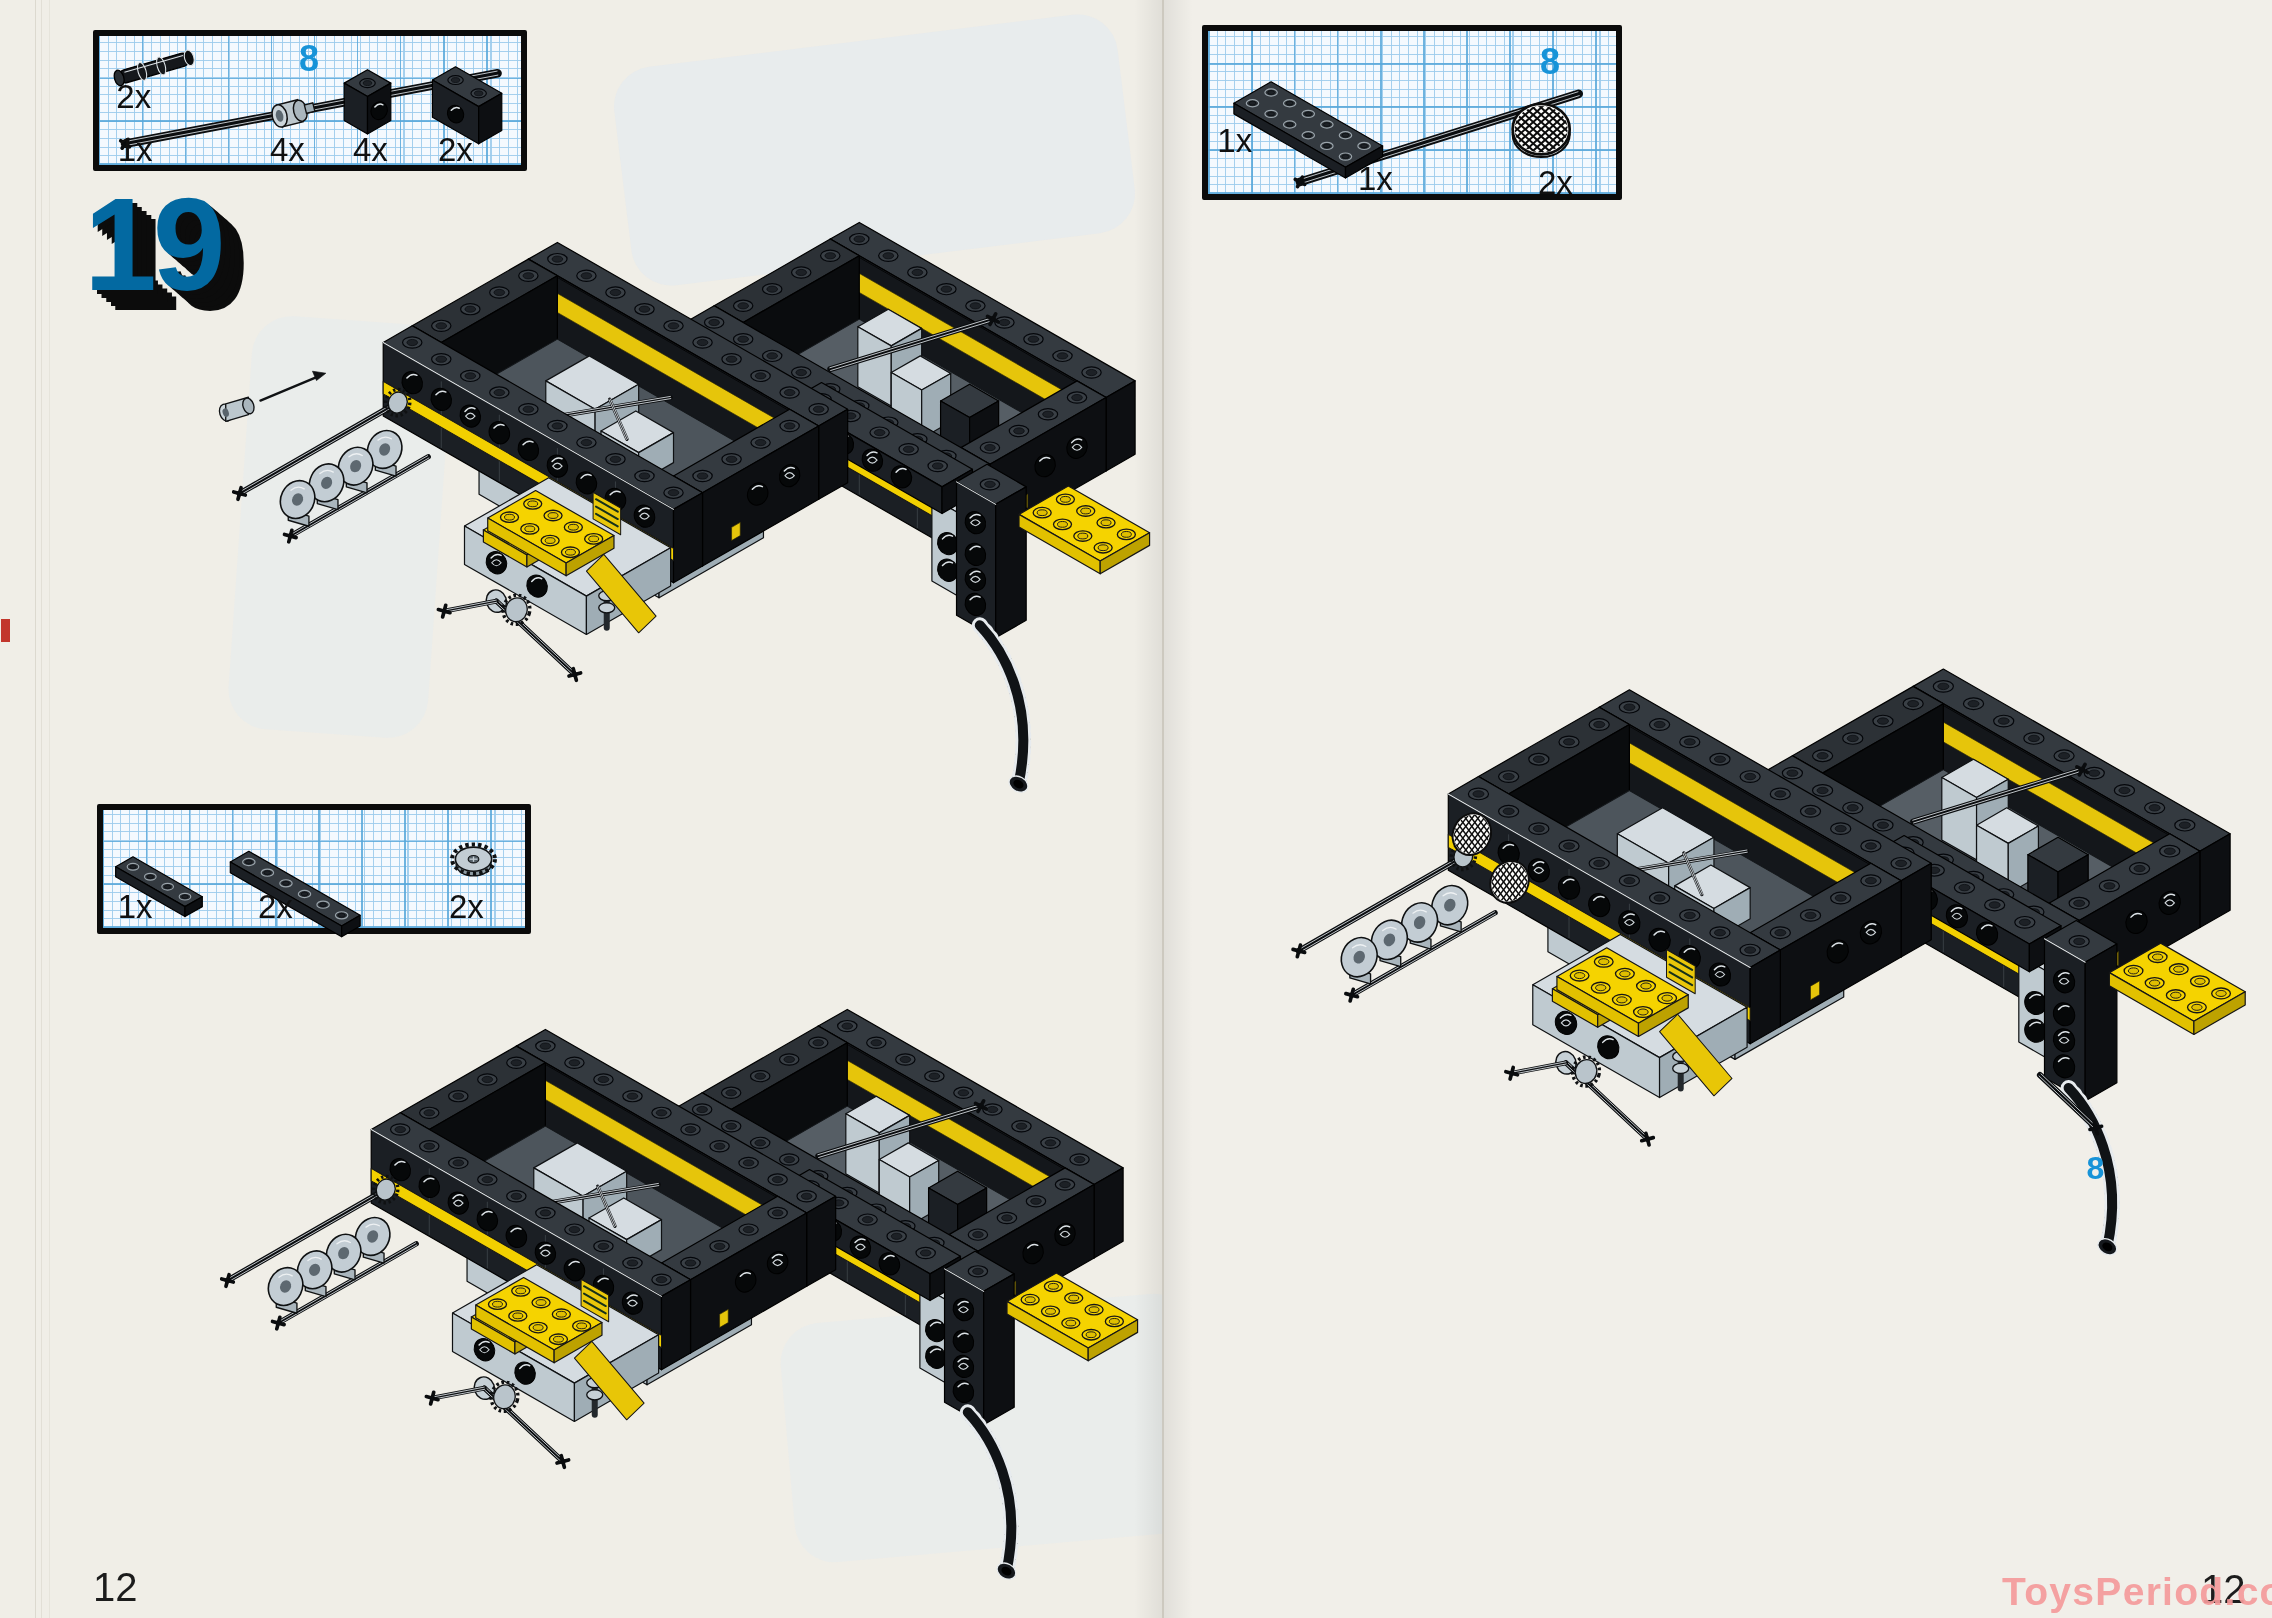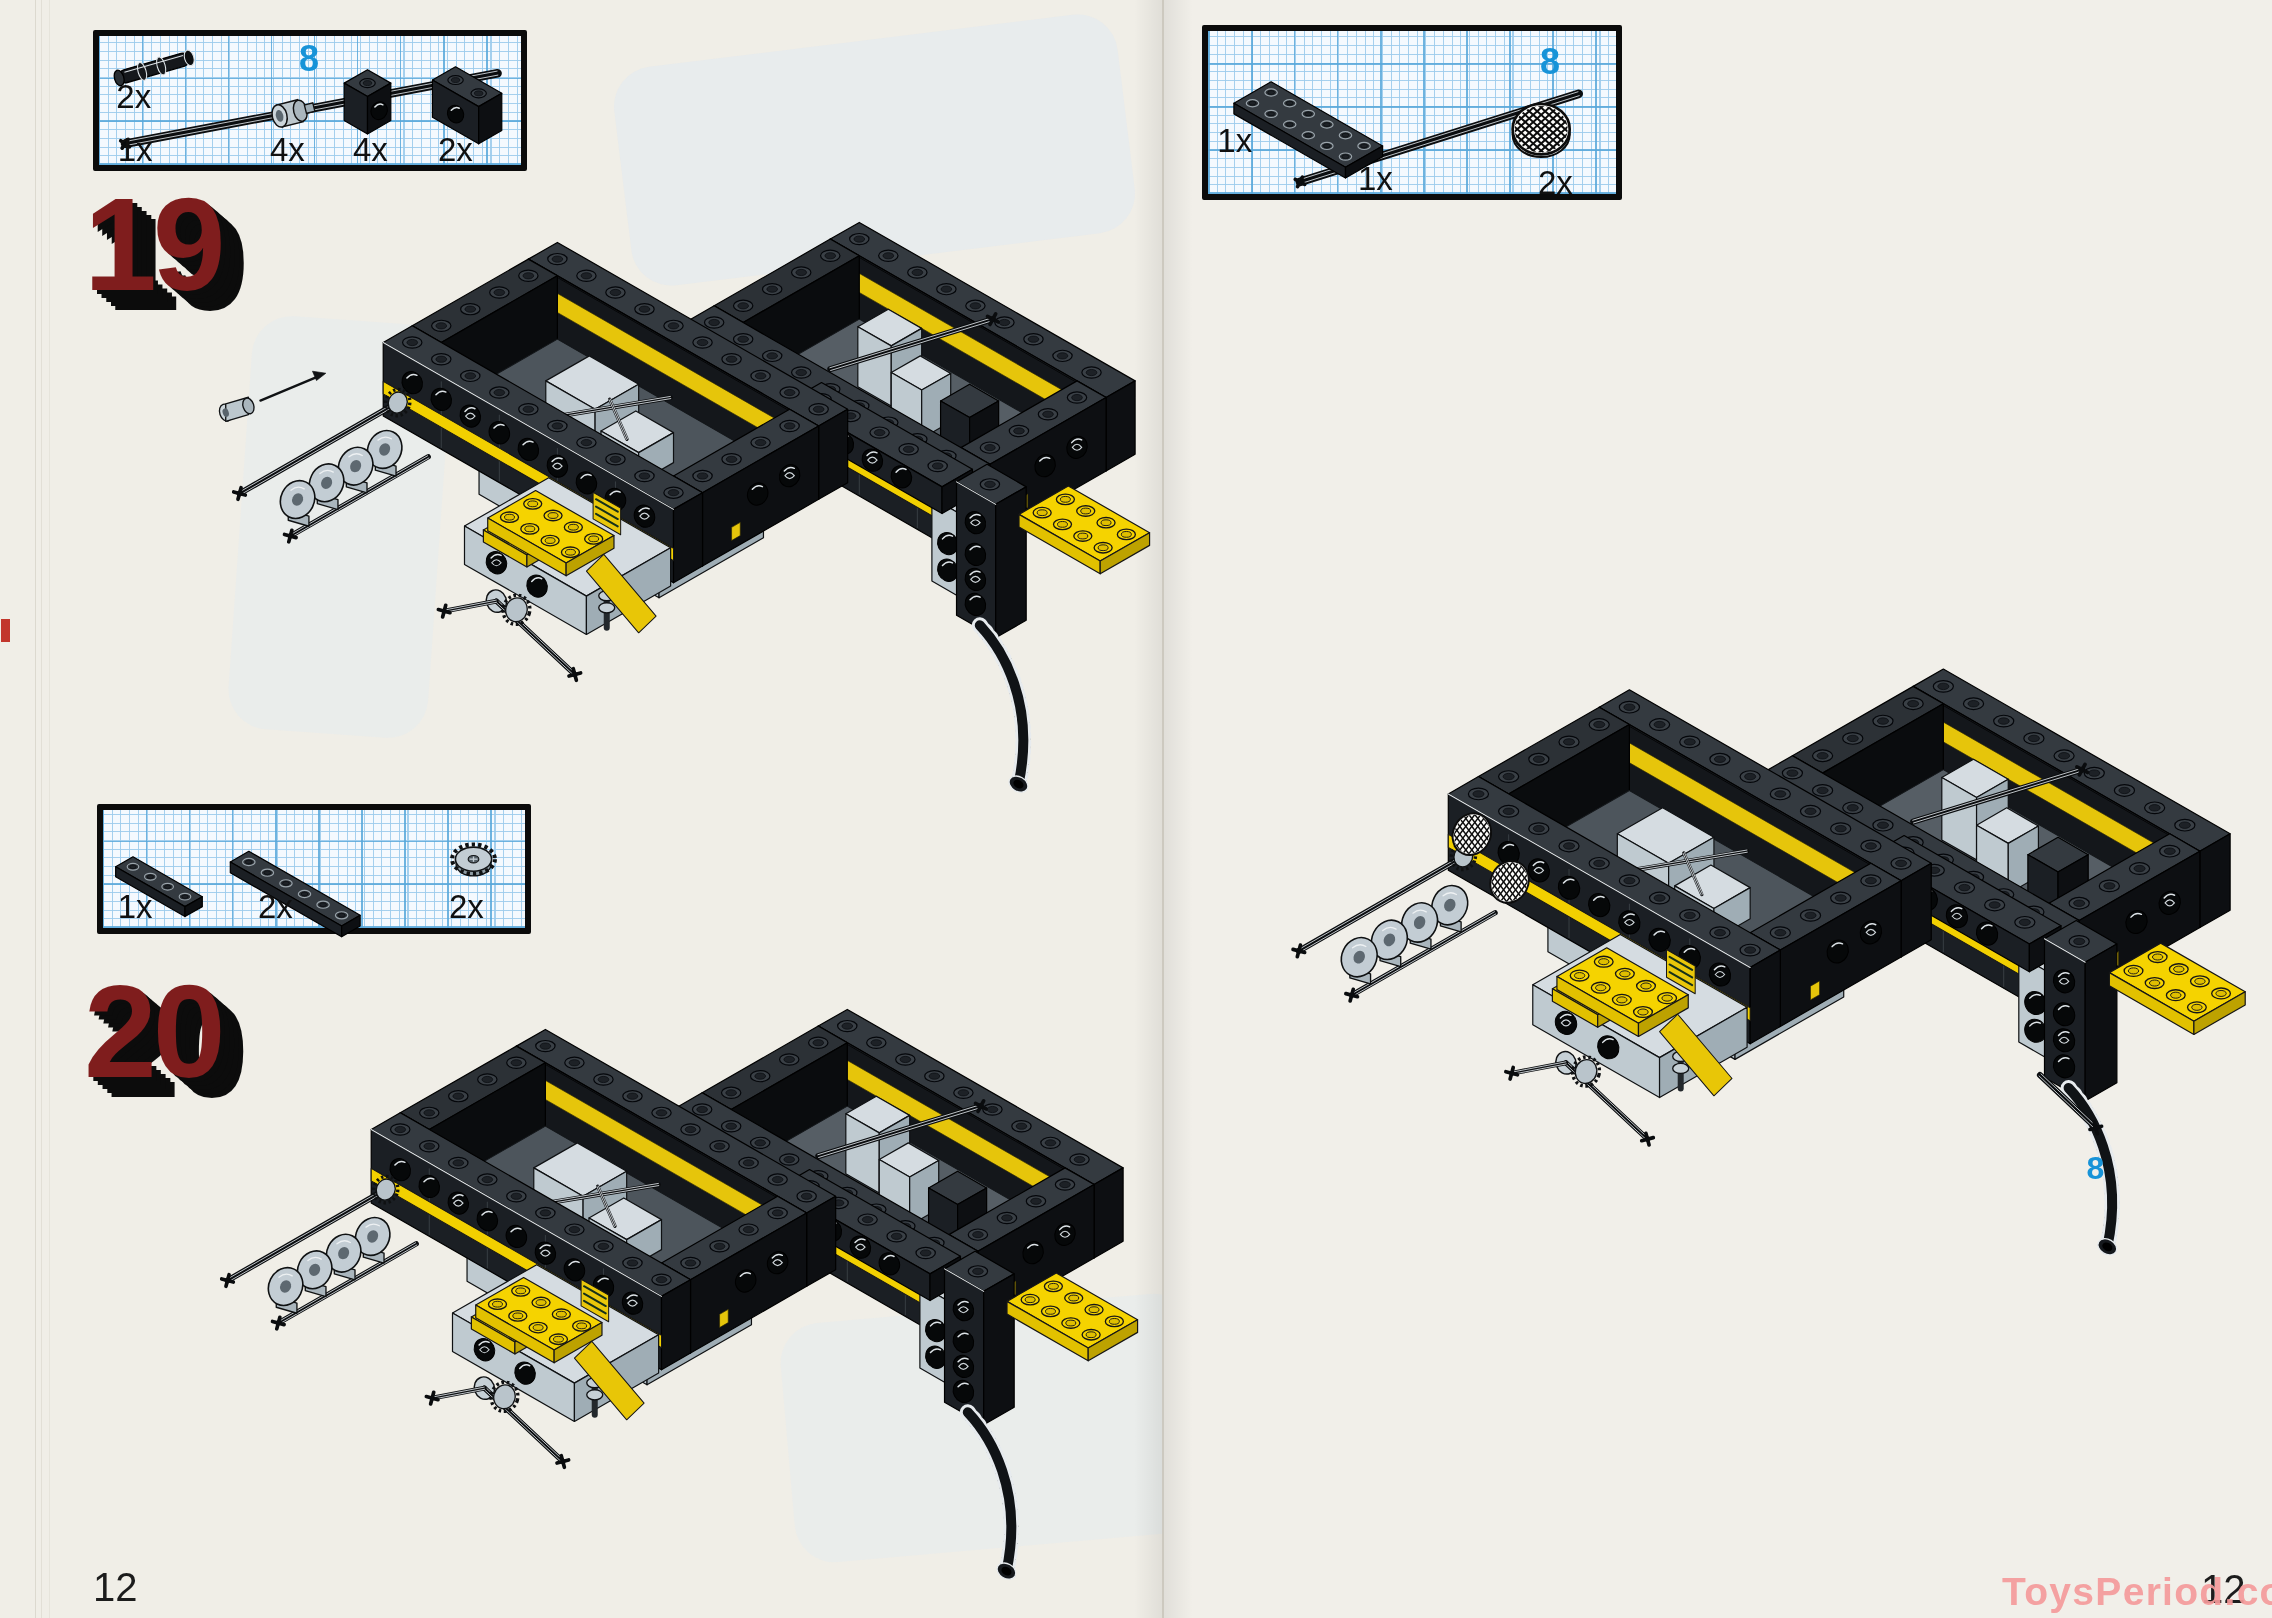--- a/index.html
+++ b/index.html
@@ -21,7 +21,7 @@
           repeating-linear-gradient(90deg,rgba(156,203,236,.9) 0 1px,transparent 1px 8.7px);}
   .qty{position:absolute;font-size:33px;font-weight:400;color:#101010;line-height:1;}
   .len8{position:absolute;font-size:36px;font-weight:700;color:#1793d8;line-height:1;}
-  .stepnum{position:absolute;font-size:131px;font-weight:700;color:#7f1d1d;line-height:1;letter-spacing:-4px;
+  .stepnum{position:absolute;font-size:131px;font-weight:700;color:#0369a1;line-height:1;letter-spacing:-4px;
            text-shadow:4.7px 4px 0 #0c0c0c,9.3px 8px 0 #0c0c0c,14px 12px 0 #0c0c0c,18.7px 16px 0 #0c0c0c,23px 20px 0 #0c0c0c;}
   .pagenum{position:absolute;font-size:40px;color:#1c1c1c;line-height:1;}
   .wm{position:absolute;font-size:39px;font-weight:700;color:#f59b9b;letter-spacing:1.3px;opacity:.92;line-height:1;}

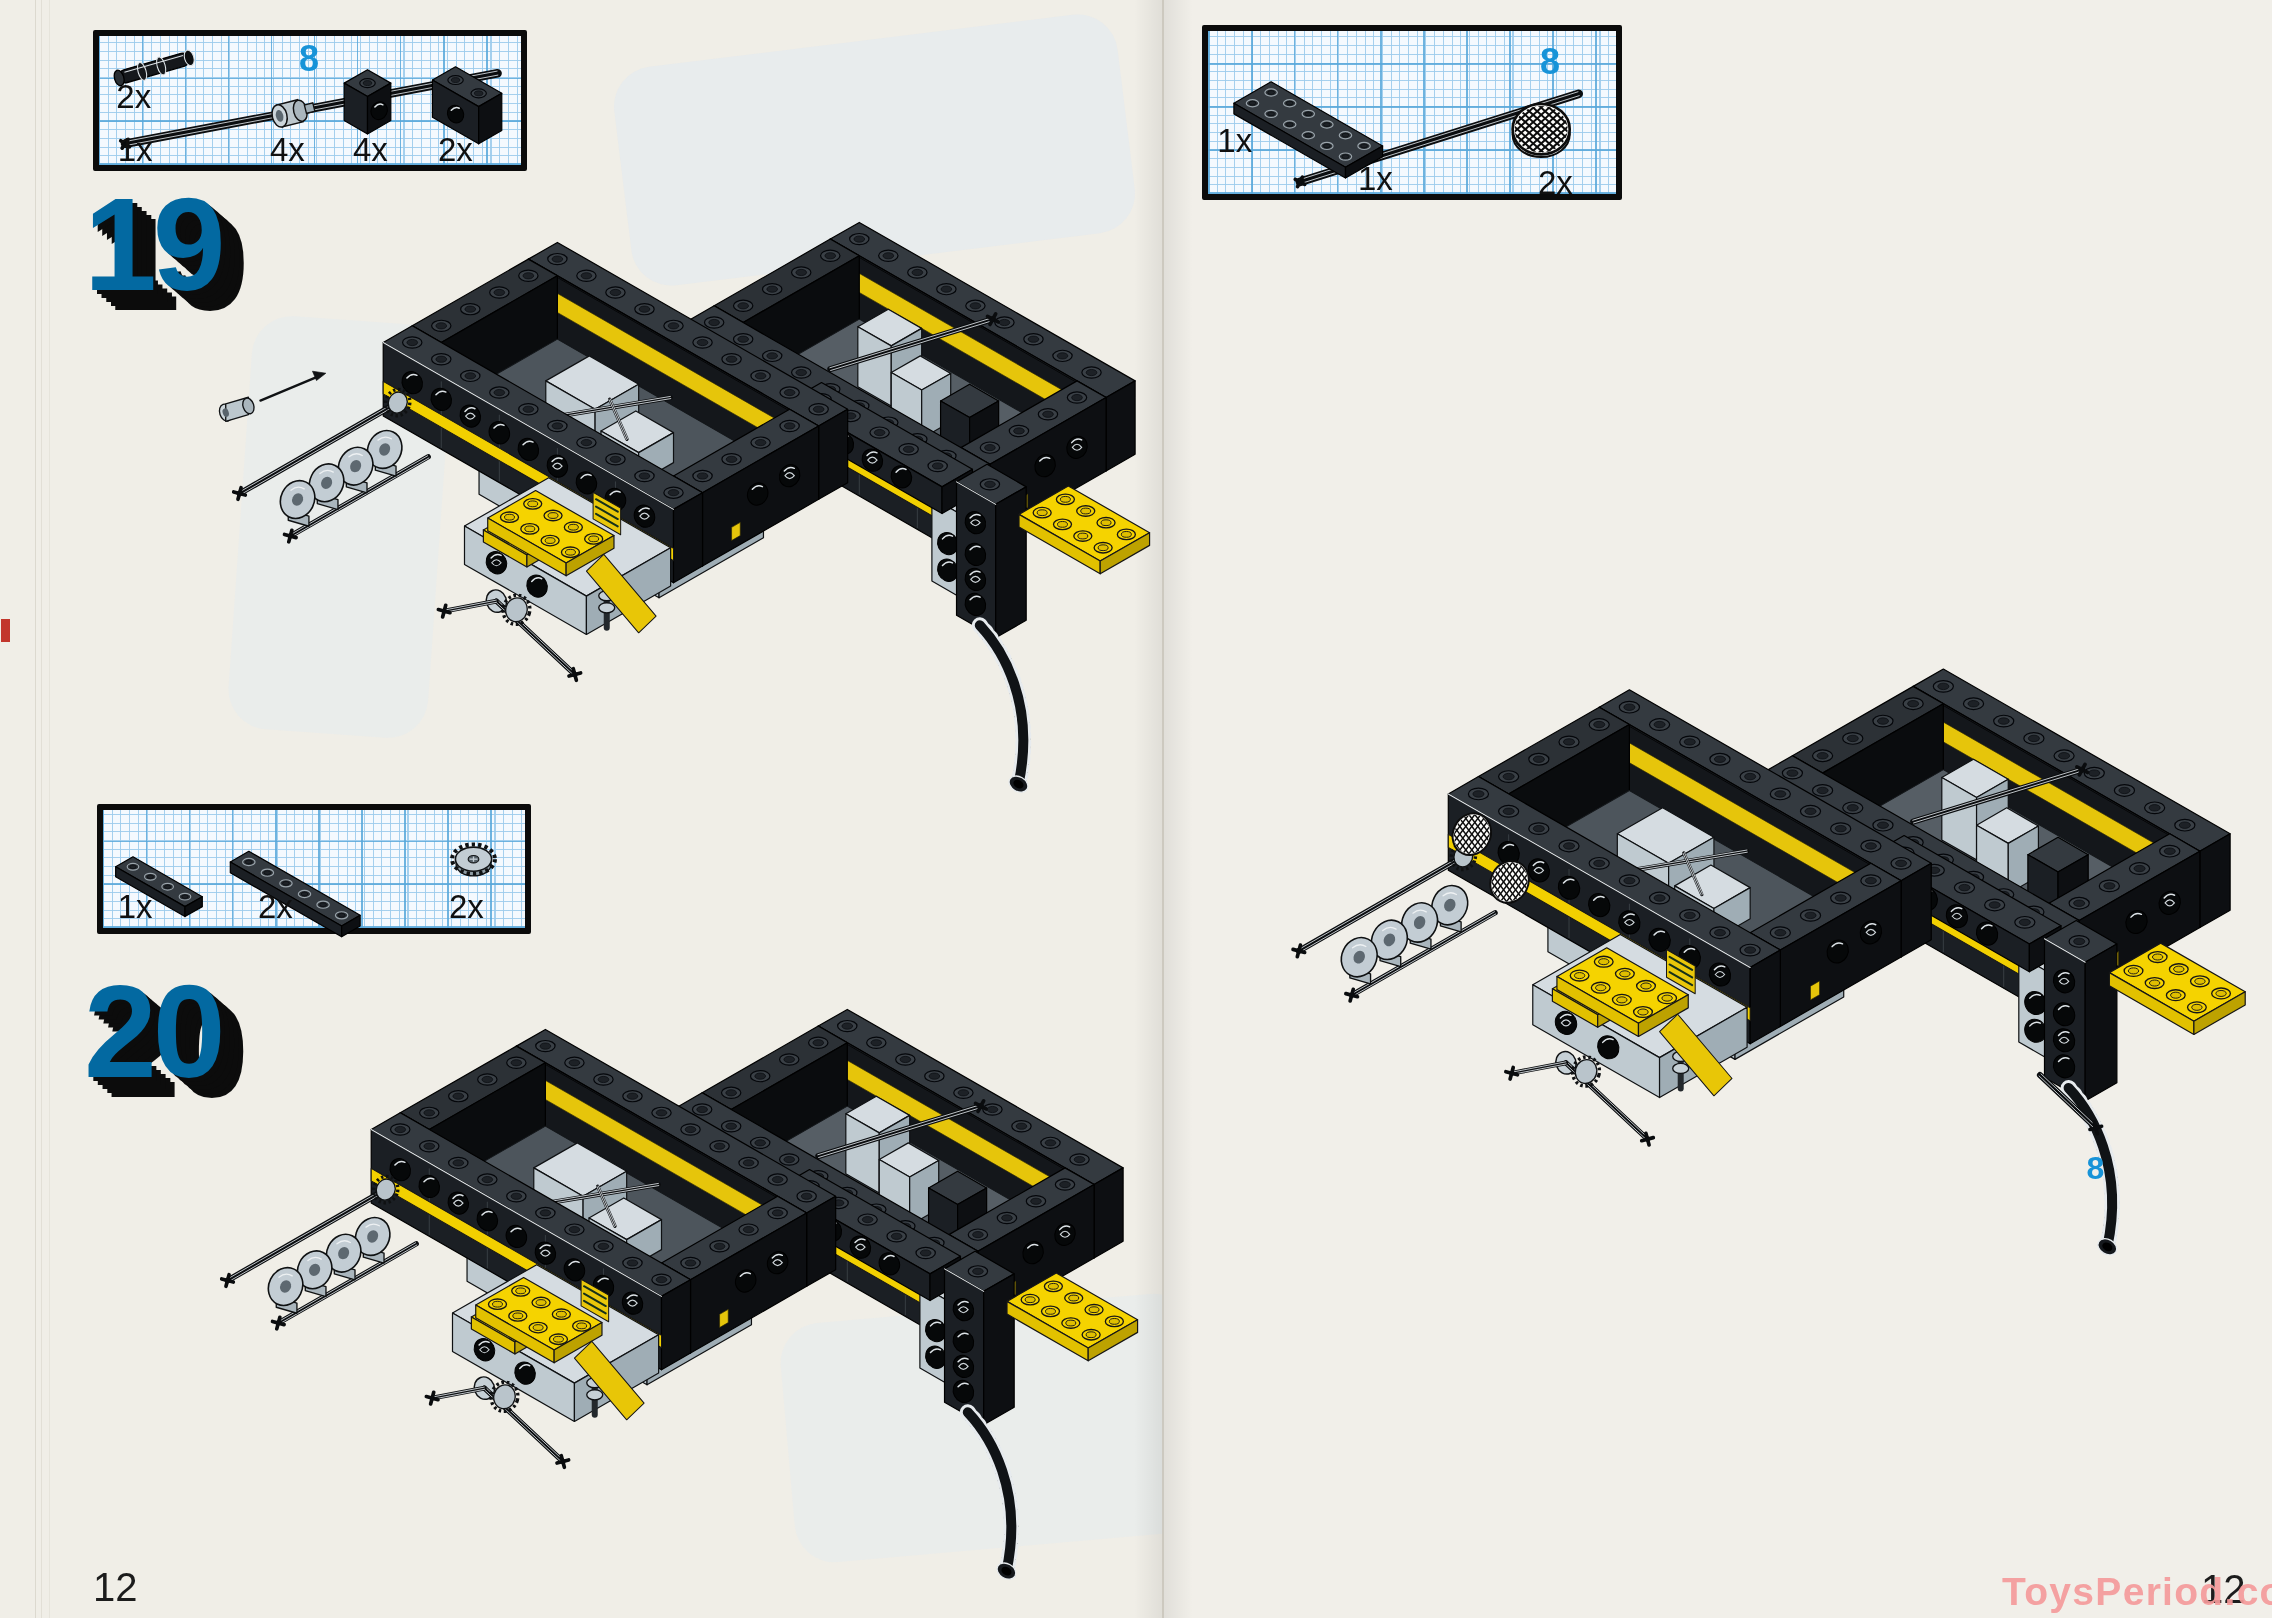--- a/index.html
+++ b/index.html
@@ -547,7 +547,6 @@
     <span class="qty" style="left:346px;top:80px;">2x</span>
   </div>
 
-  <div class="stepnum" style="left:84px;top:966px;">20</div>
 
   <svg class="model" id="m20" width="1001" height="654" viewBox="0 0 1500 980" style="left:155px;top:946px;">
       <polygon points="1037.4,95.0 1450.7,332.5 1407.2,357.5 993.9,120.0" fill="#343a40" stroke="#000" stroke-width="1.8" stroke-linejoin="round"></polygon>

